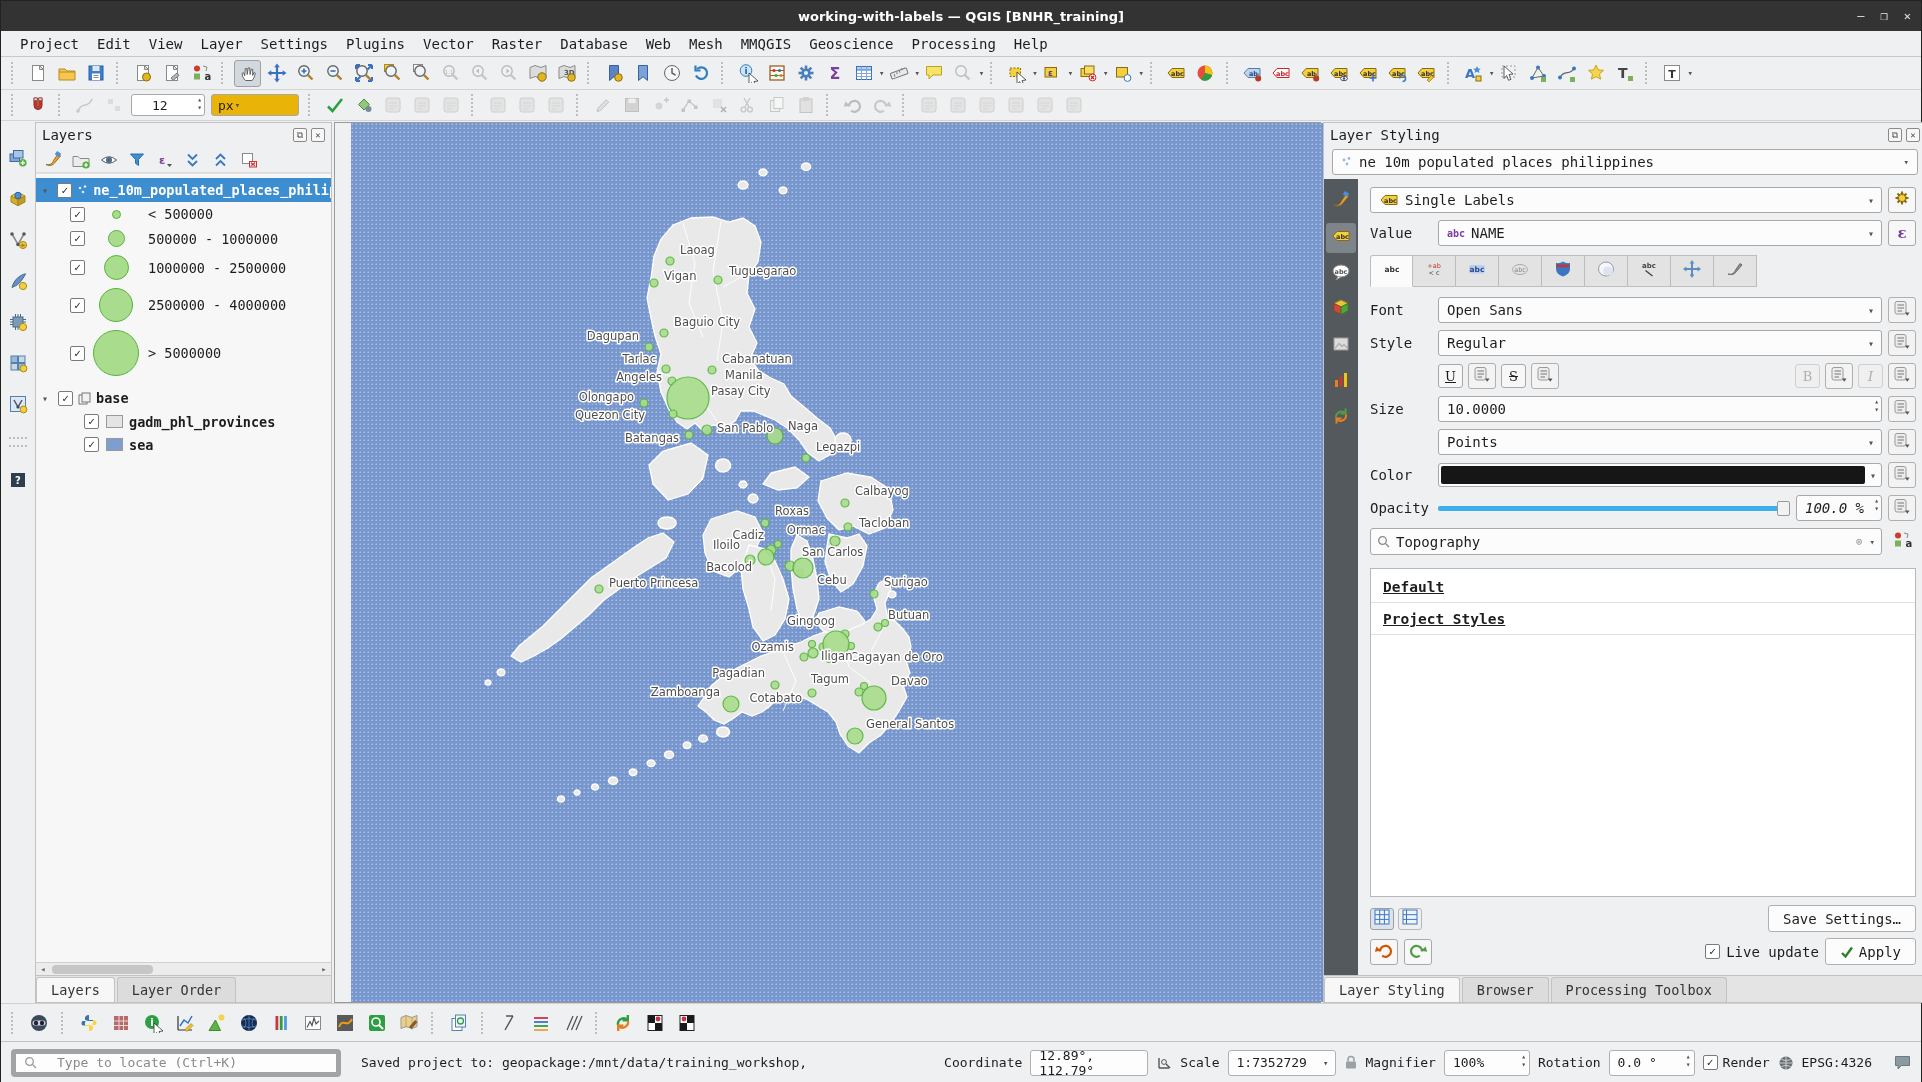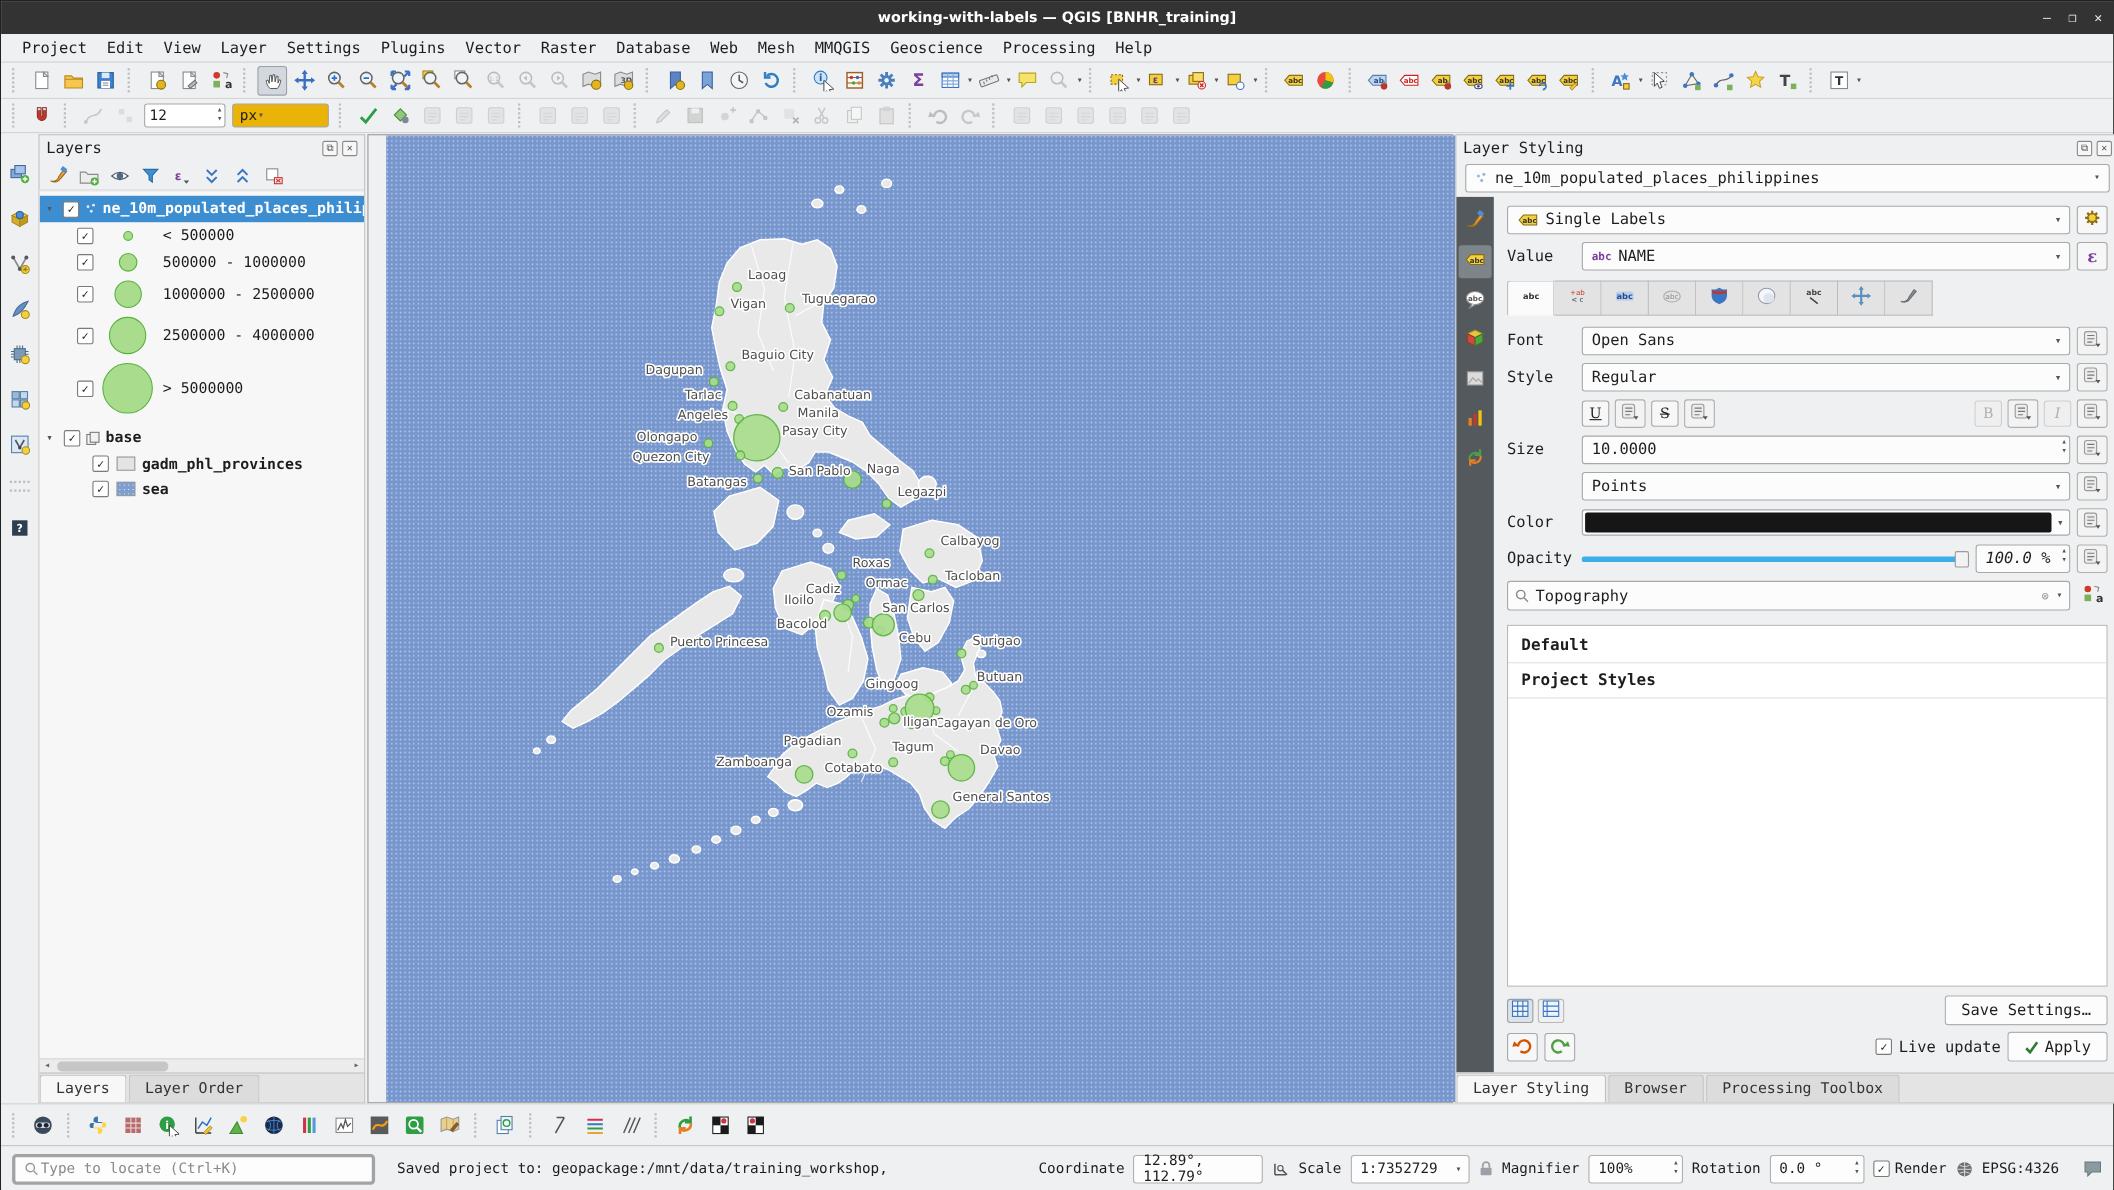--- a/index.html
+++ b/index.html
@@ -32,7 +32,7 @@
   .dd { font-size:9px; color:#555; margin-left:1px; flex:0 0 auto; }
   .tbsep { width:8px; height:22px; border-left:2px dotted #bdbdbd; margin:0 4px 0 6px; flex:0 0 auto; }
   .tbspin { width:74px; height:22px; background:#fff; border:1px solid #a8a8a8; border-radius:3px;
-    font-size:13px; display:flex; align-items:center; padding-left:4px; position:relative; margin:0 3px; }
+    font-size:13px; display:flex; align-items:center; padding-left:20px; position:relative; margin:0 3px; }
   .tbspin .updn, .spin .updn { position:absolute; right:2px; top:1px; display:flex; flex-direction:column; line-height:8px; font-size:8px; color:#555; }
   .tbcombo { width:88px; height:22px; background:#eab308; border:1px solid #a8a8a8; border-radius:3px;
     font-size:13px; display:flex; align-items:center; padding:0 6px; justify-content:flex-start; margin:0 3px; }

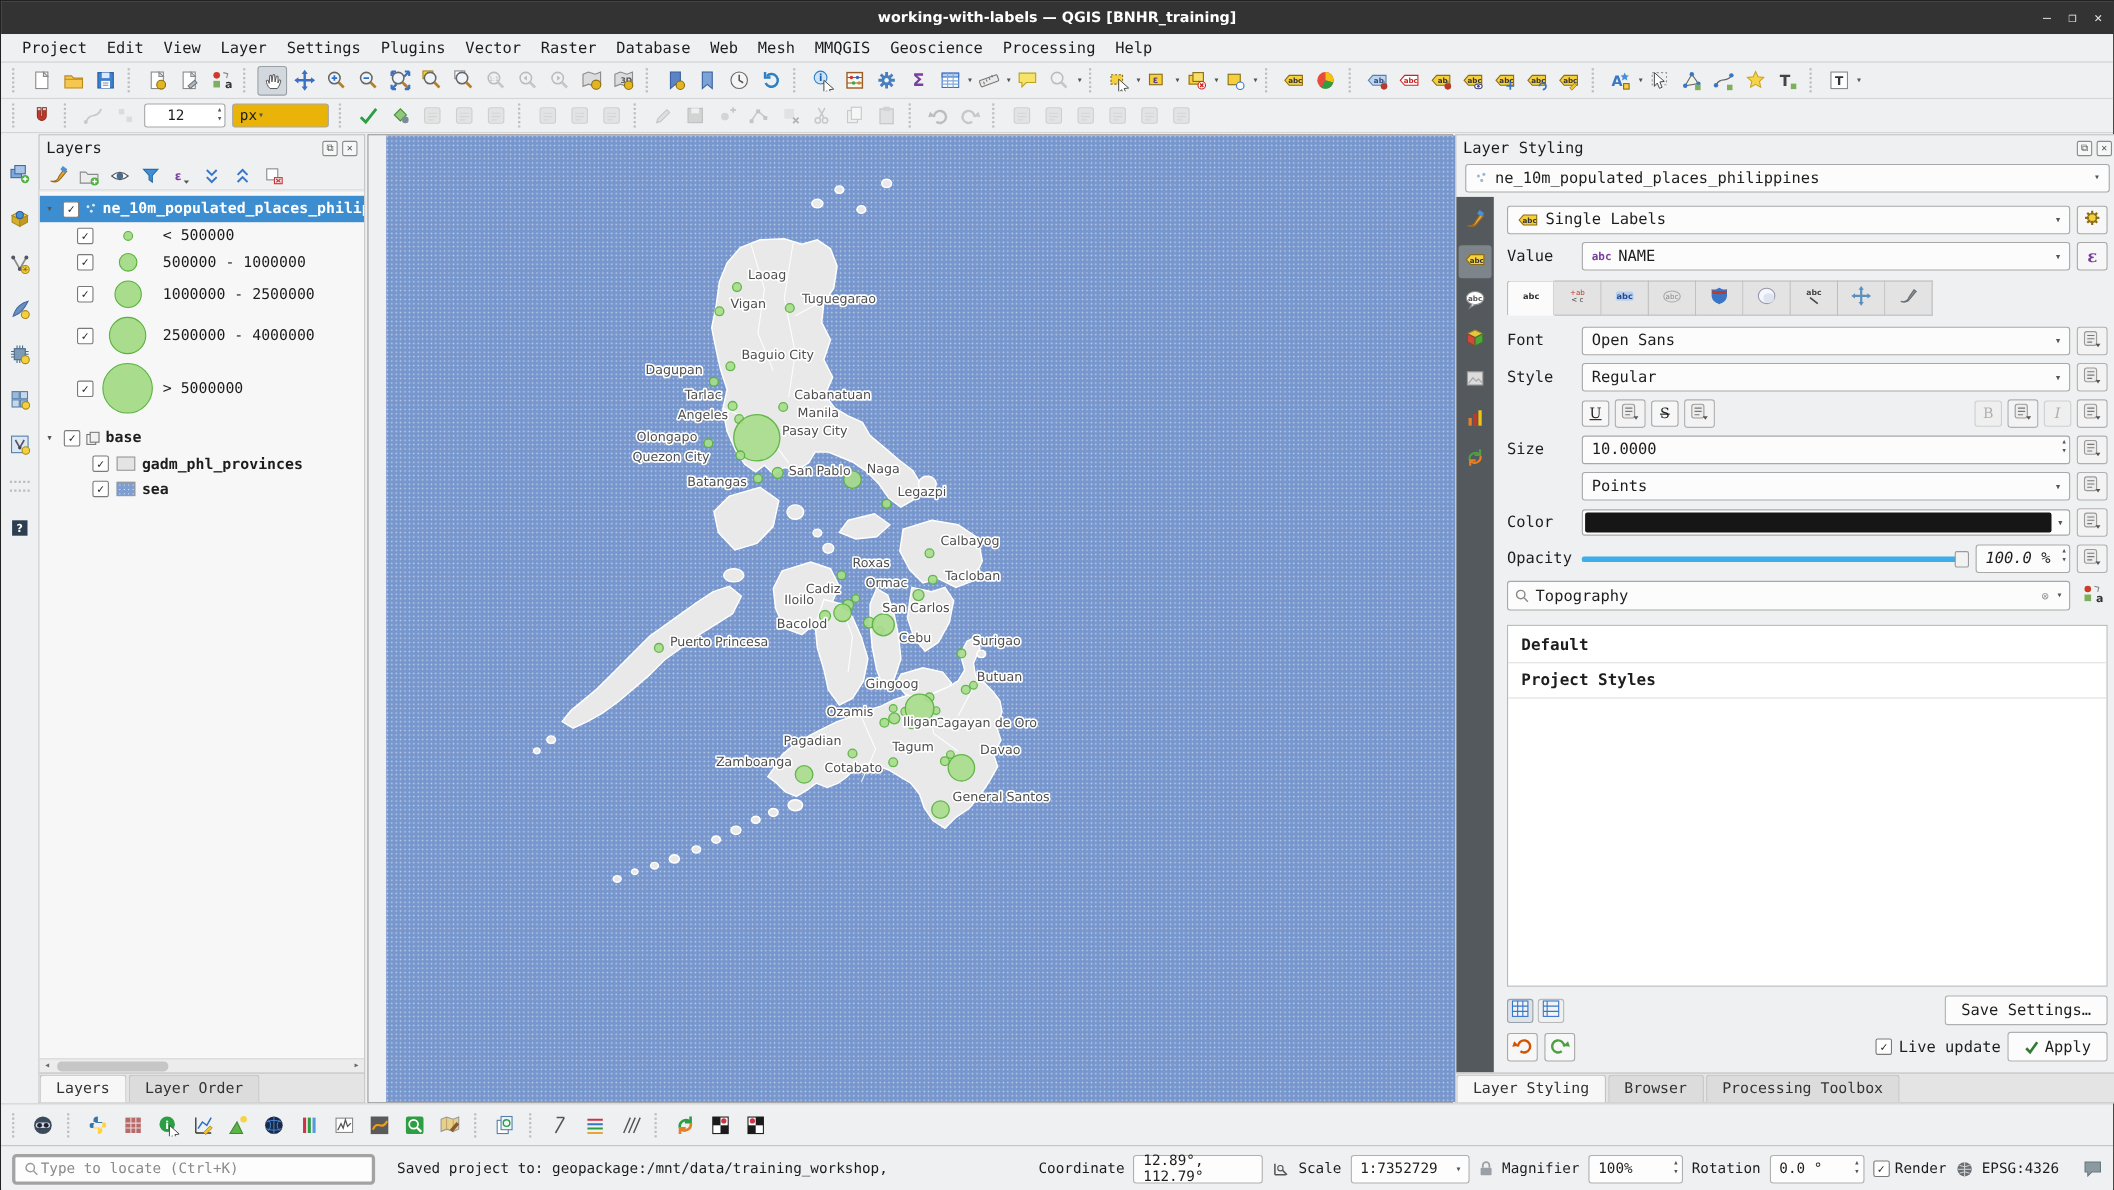--- a/index.html
+++ b/index.html
@@ -119,7 +119,7 @@
   .chkrow { display:flex; align-items:center; gap:7px; font-size:14px; margin:4px 0 10px 2px; }
   .searchbox { flex:1; height:27px; background:#fcfcfc; border:1px solid #a8a8a8; border-radius:3px;
     display:flex; align-items:center; padding:0 6px; gap:6px; font-size:14px; position:relative;}
-  .style-list { flex:1; min-height:120px; background:#ffffff; border:1px solid #b8b8b8; margin:6px 0 6px 0; padding:2px 0; overflow:hidden;}
+  .style-list { flex:1; min-height:120px; background:#ffffff; border:1px solid #b8b8b8; margin:6px 0 6px 0; padding:2px 0; overflow:hidden;text-decoration:underline;}
   .sl-item { font-size:14.5px; font-weight:bold; padding:8px 10px 7px 12px; border-bottom:1px solid #e0e0e0; }
   .sty-foot1 { display:flex; align-items:center; margin:2px 0 6px 0; gap:4px;}
   .sty-foot2 { display:flex; align-items:center; margin-bottom:6px; gap:6px;}

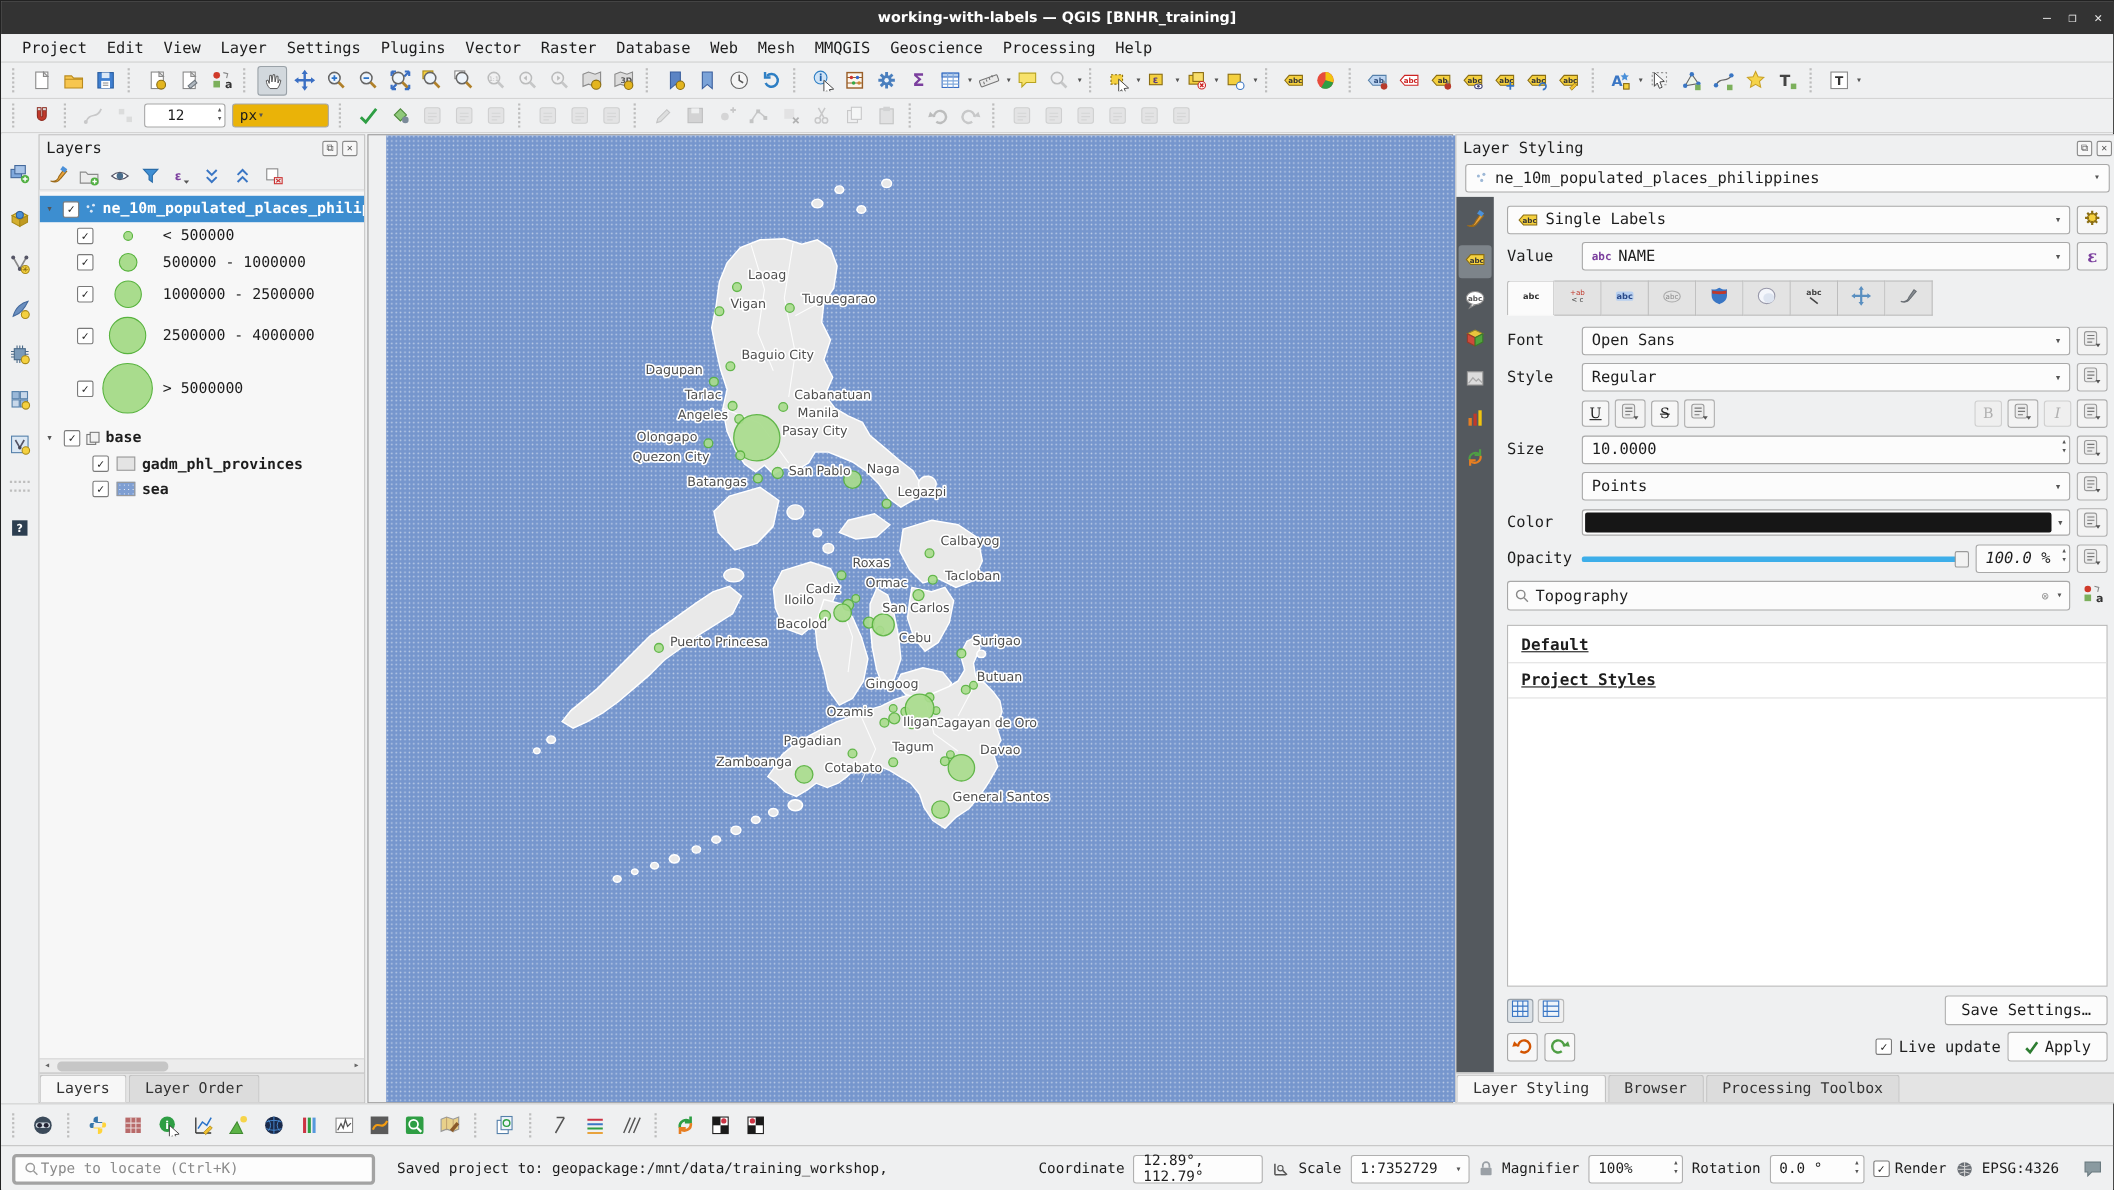--- a/index.html
+++ b/index.html
@@ -138,8 +138,8 @@
   
   .statusbar { position:absolute; left:0; top:1040px; width:100%; height:42px; background:#eff0f1;
     border-top:1px solid #c4c4c4; display:flex; align-items:center; padding:0 10px; gap:8px; font-size:13px; }
-  .locate { width:330px; height:28px; background:#fdfdfd; border:3px solid #a3a3a3; border-radius:4px;
-    display:flex; align-items:center; padding:0 8px; gap:2px; color:#8a8a8a; }
+  .locate { width:330px; height:28px; background:#fdfdfd; border:5px solid #a3a3a3; border-radius:4px;
+    display:flex; align-items:center; padding:0 8px; gap:20px; color:#8a8a8a; }
   .sb-msg { font-size:13px; margin-left:12px; white-space:nowrap; }
   .sb-input { height:26px; background:#fdfdfd; border:1px solid #b0b0b0; border-radius:3px; display:flex;
     align-items:center; padding:0 8px; font-size:13px; position:relative;}

